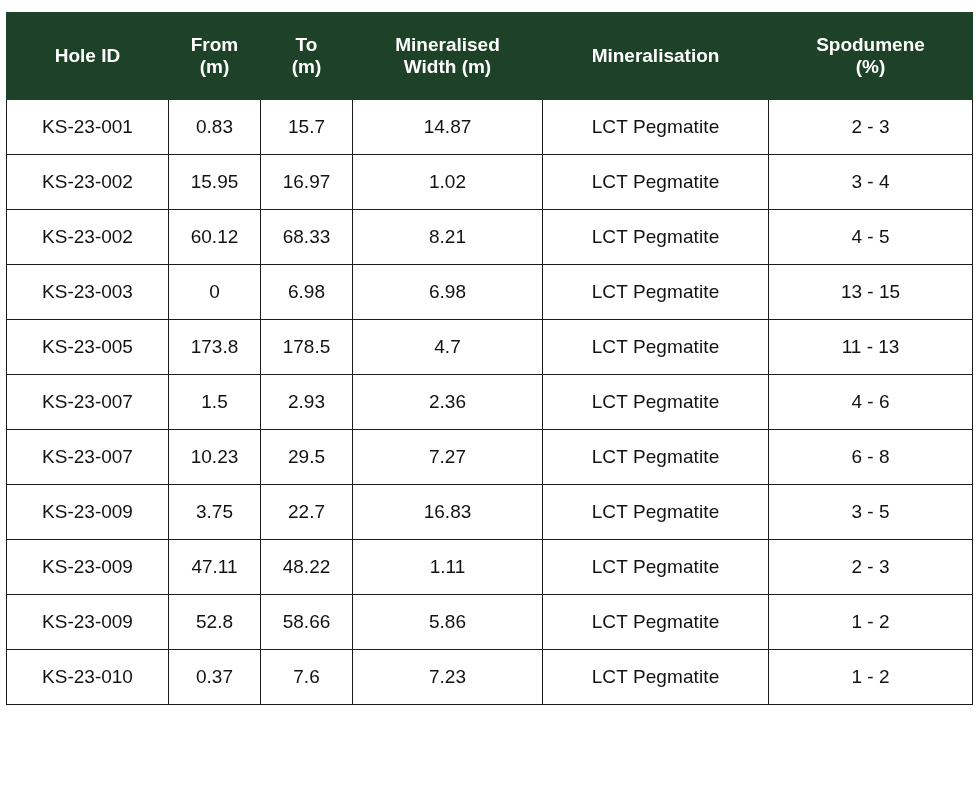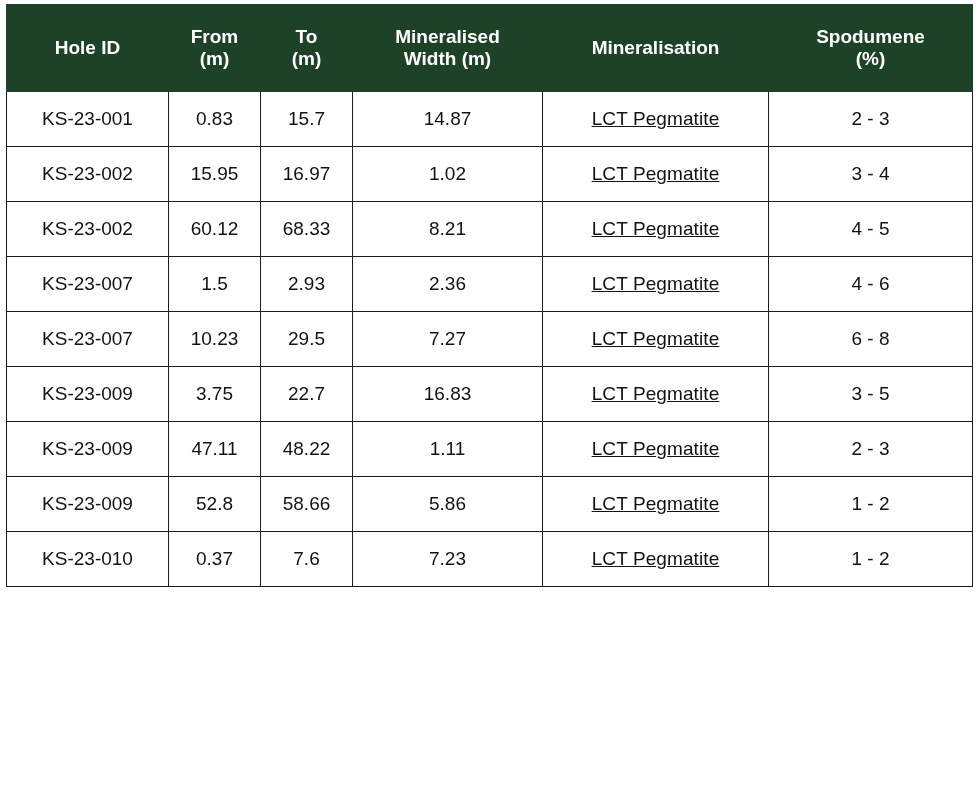--- a/index.html
+++ b/index.html
@@ -14,7 +14,7 @@
     overflow: hidden;
   }
   .table-wrap {
-    padding: 4px 6px 6px 6px;
+    padding: 12px 6px 6px 6px;
     box-sizing: border-box;
     width: 980px;
     height: 792px;

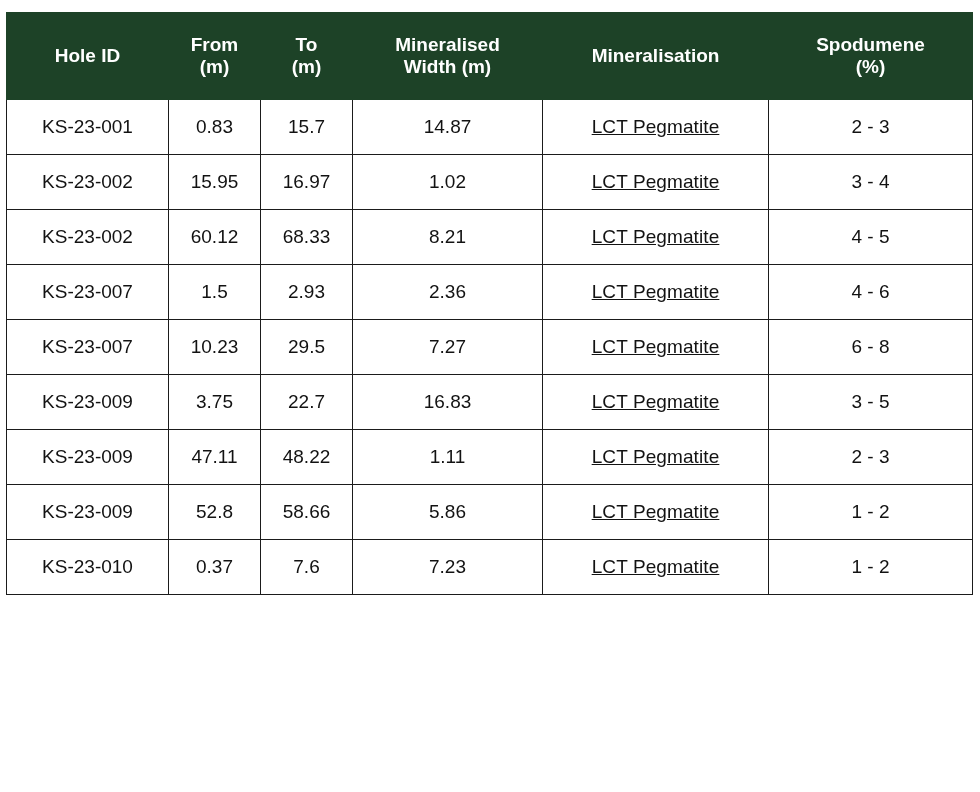--- a/index.html
+++ b/index.html
@@ -56,7 +56,6 @@
   .cell-min {
     
     letter-spacing: 0.1px;
-    text-decoration: underline;
   }
 </style>
 </head>

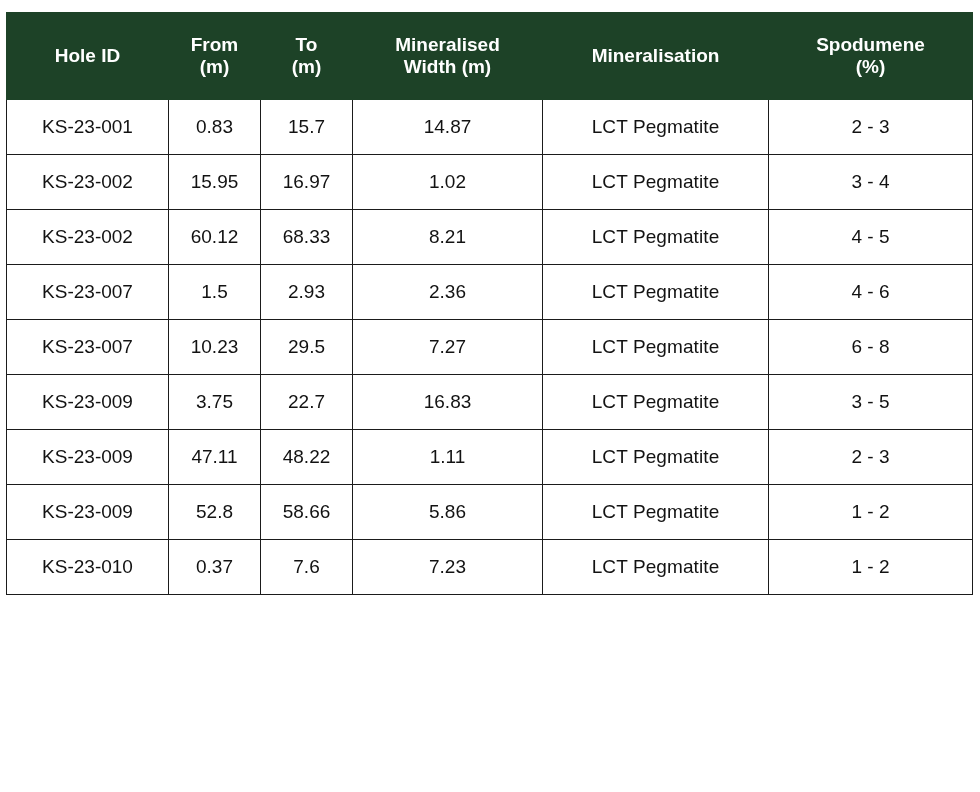--- a/index.html
+++ b/index.html
@@ -123,6 +123,14 @@
           <td>4 - 5</td>
         </tr>
         <tr>
+          <td>KS-23-003</td>
+          <td>0</td>
+          <td>6.98</td>
+          <td>6.98</td>
+          <td class="cell-min">LCT Pegmatite</td>
+          <td>13 - 15</td>
+        </tr>
+        <tr>
           <td>KS-23-007</td>
           <td>1.5</td>
           <td>2.93</td>

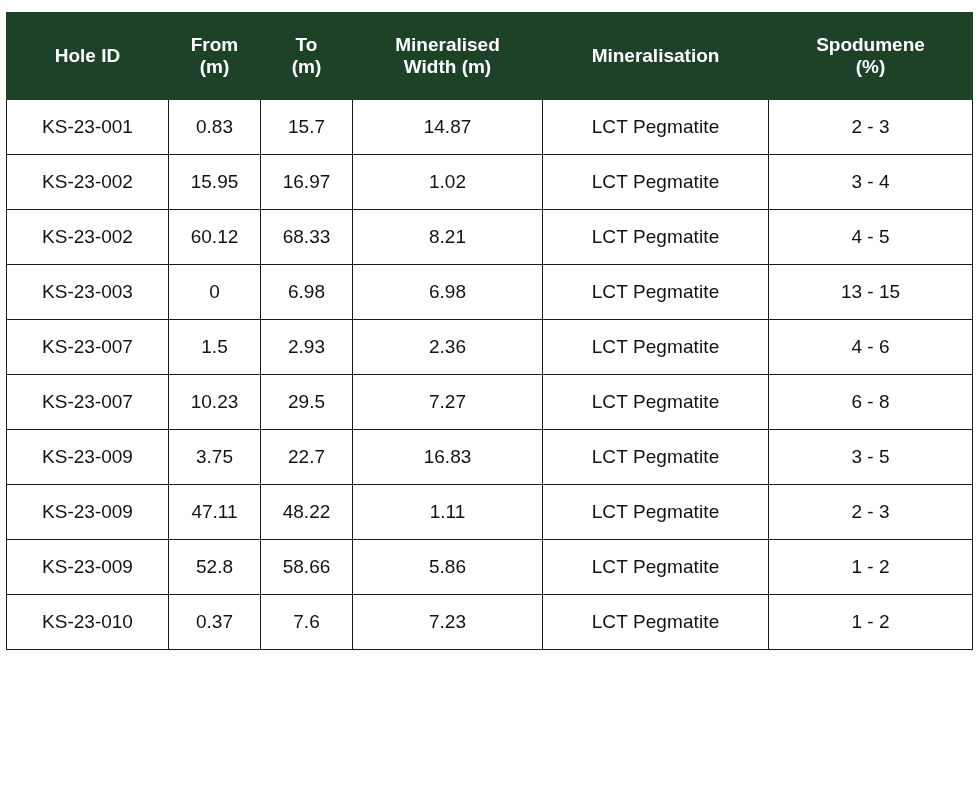--- a/index.html
+++ b/index.html
@@ -131,6 +131,14 @@
           <td>13 - 15</td>
         </tr>
         <tr>
+          <td>KS-23-005</td>
+          <td>173.8</td>
+          <td>178.5</td>
+          <td>4.7</td>
+          <td class="cell-min">LCT Pegmatite</td>
+          <td>11 - 13</td>
+        </tr>
+        <tr>
           <td>KS-23-007</td>
           <td>1.5</td>
           <td>2.93</td>

